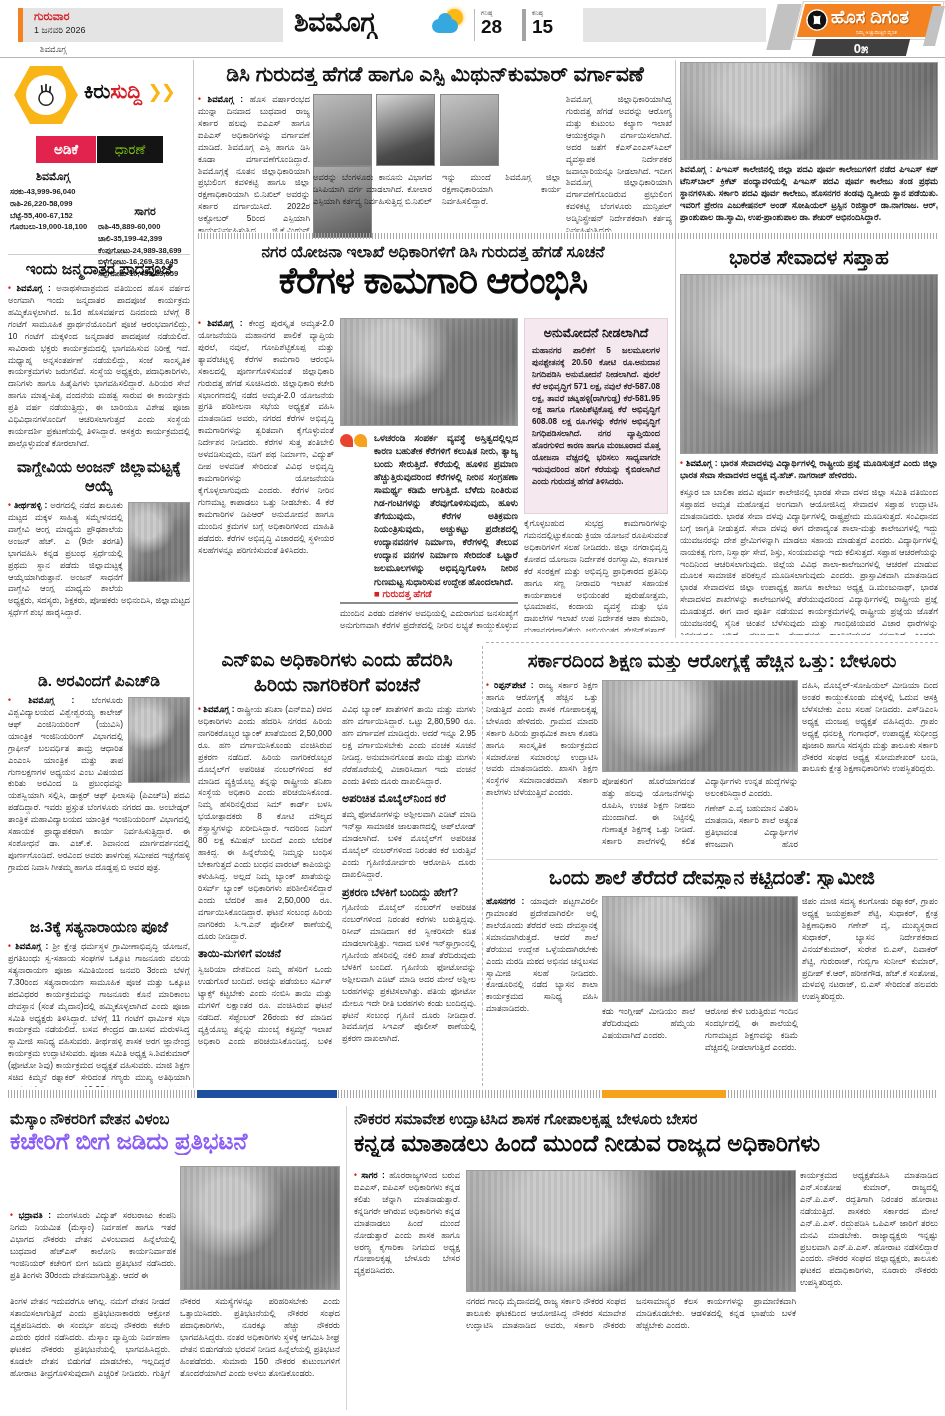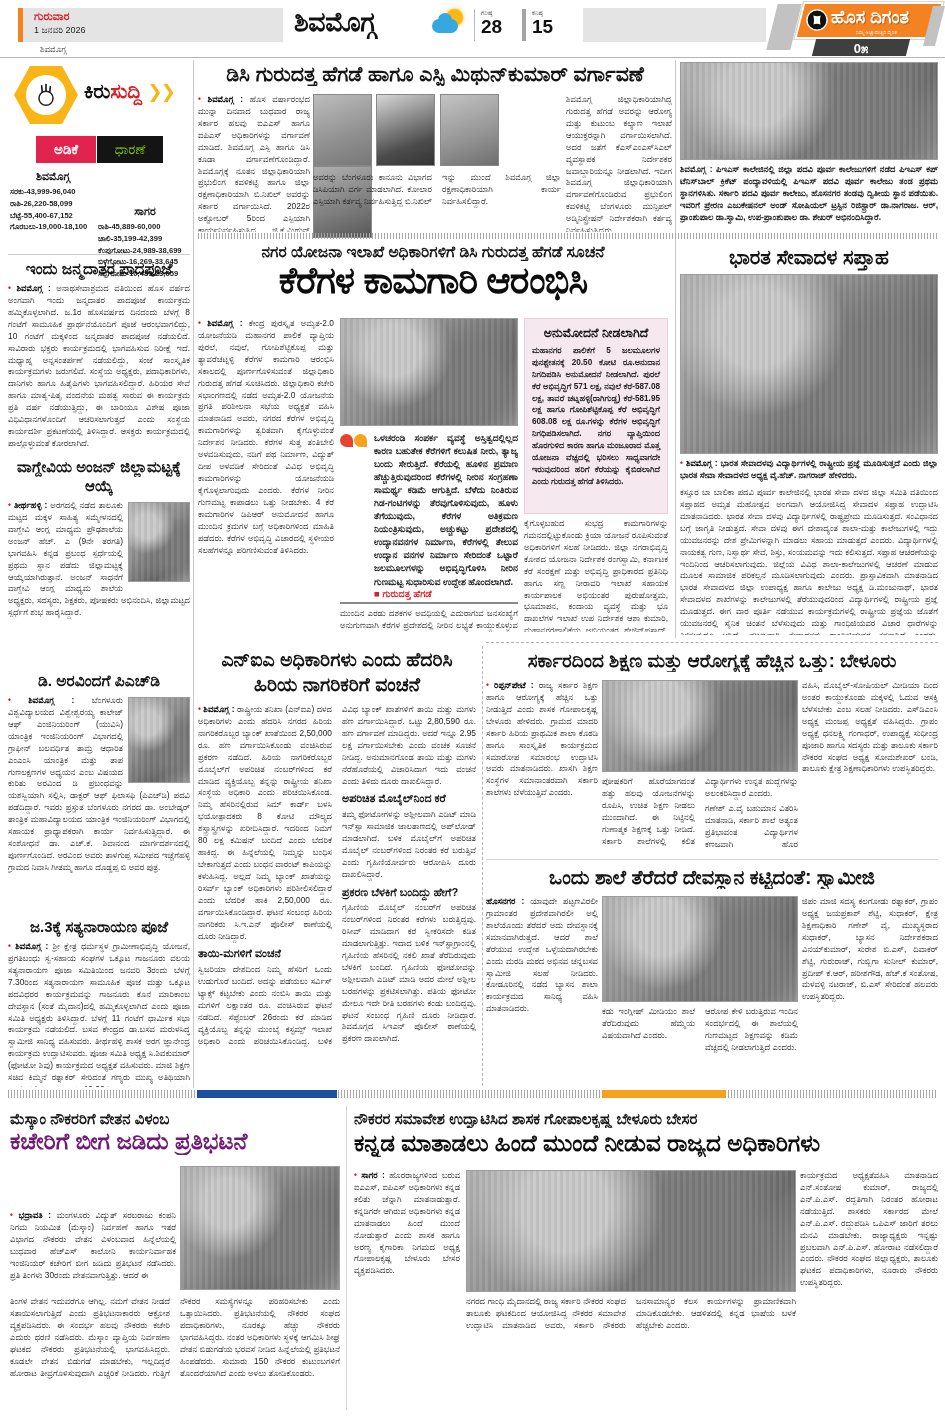--- a/index.html
+++ b/index.html
@@ -282,7 +282,7 @@
   <div class="abs vrule" style="left:346px;top:1106px;height:304px;background:#d5d5d5;"></div>
 
   <div class="abs kick" style="left:10px;top:1110px;width:330px;font-size:15px;">ಮೆಸ್ಕಾಂ ನೌಕರರಿಗೆ ವೇತನ ವಿಳಂಬ</div>
-  <div class="abs" style="left:10px;top:1128px;width:332px;font-size:23px;font-weight:900;color:#701a75;white-space:nowrap;overflow:hidden;">ಕಚೇರಿಗೆ ಬೀಗ ಜಡಿದು ಪ್ರತಿಭಟನೆ</div>
+  <div class="abs" style="left:10px;top:1128px;width:332px;font-size:23px;font-weight:900;color:#8b5cf6;white-space:nowrap;overflow:hidden;">ಕಚೇರಿಗೆ ಬೀಗ ಜಡಿದು ಪ್ರತಿಭಟನೆ</div>
   <div class="abs bt just" style="left:10px;top:1166px;width:166px;height:128px;margin-top:44px;">
     <span class="rb">•</span>
     <span class="dl">ಭದ್ರಾವತಿ :</span>

